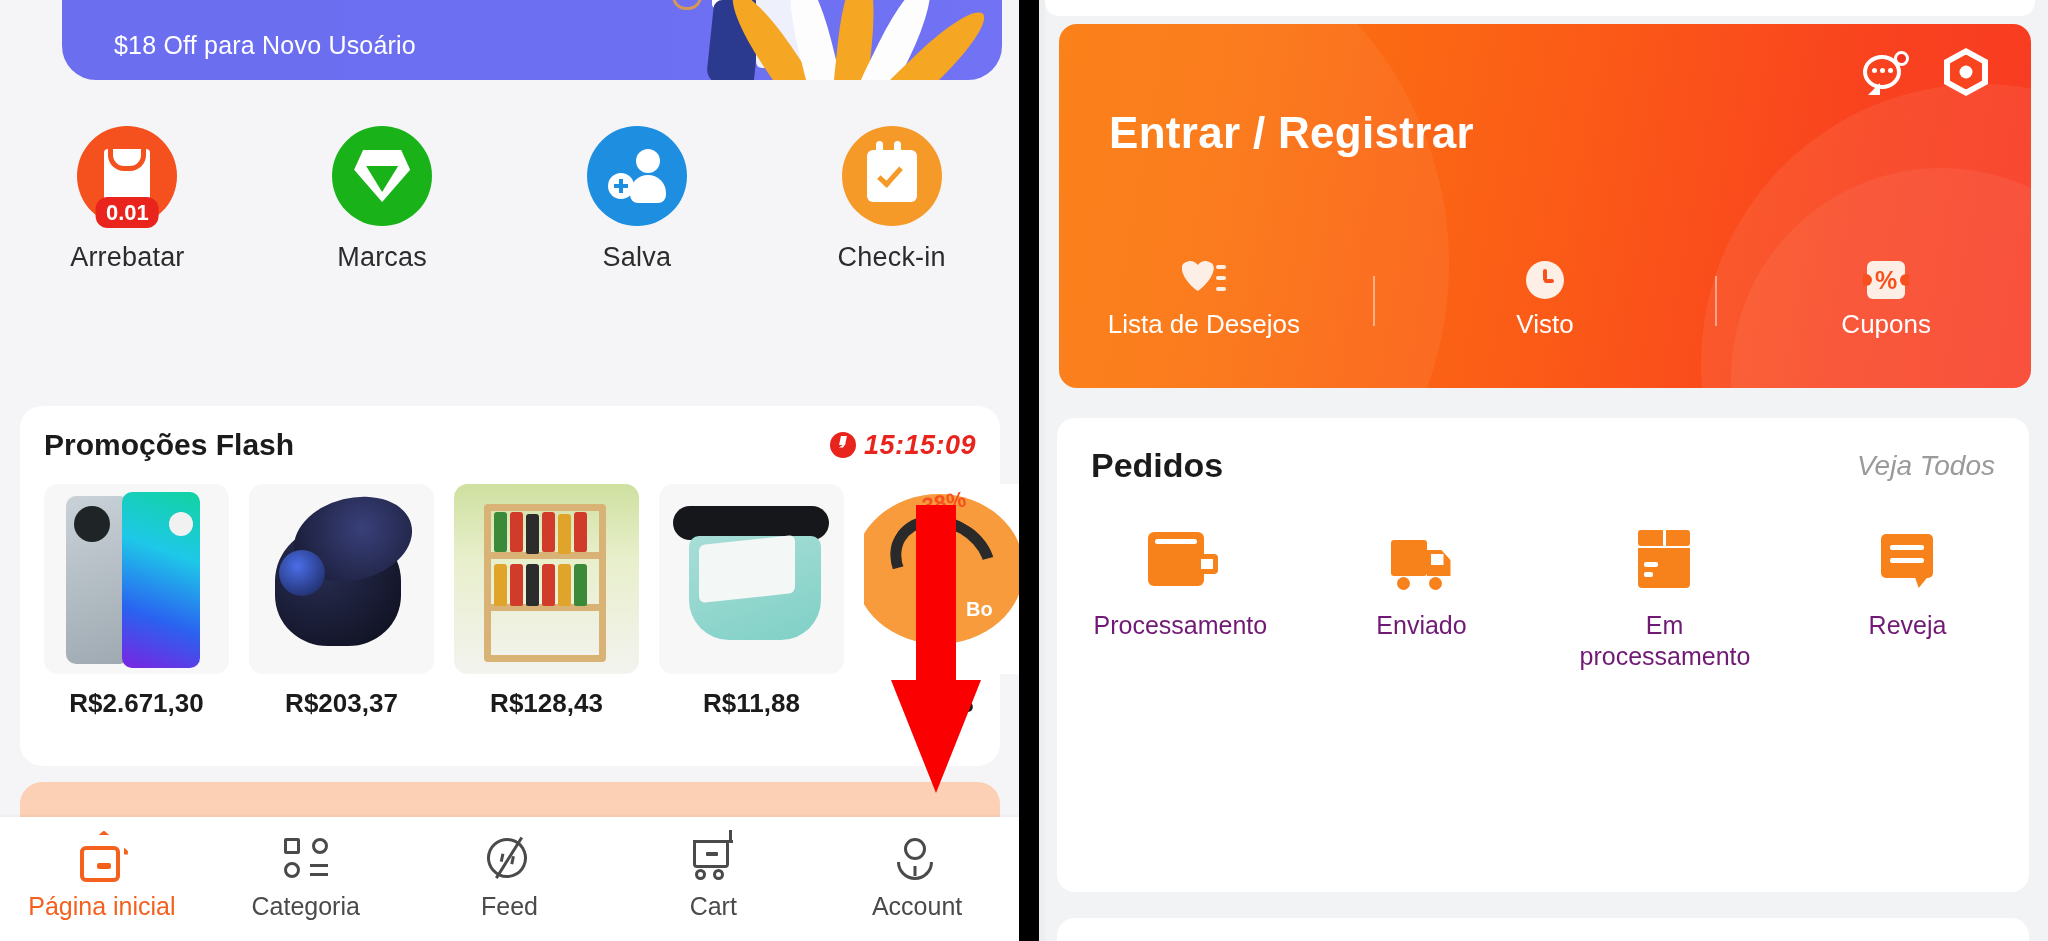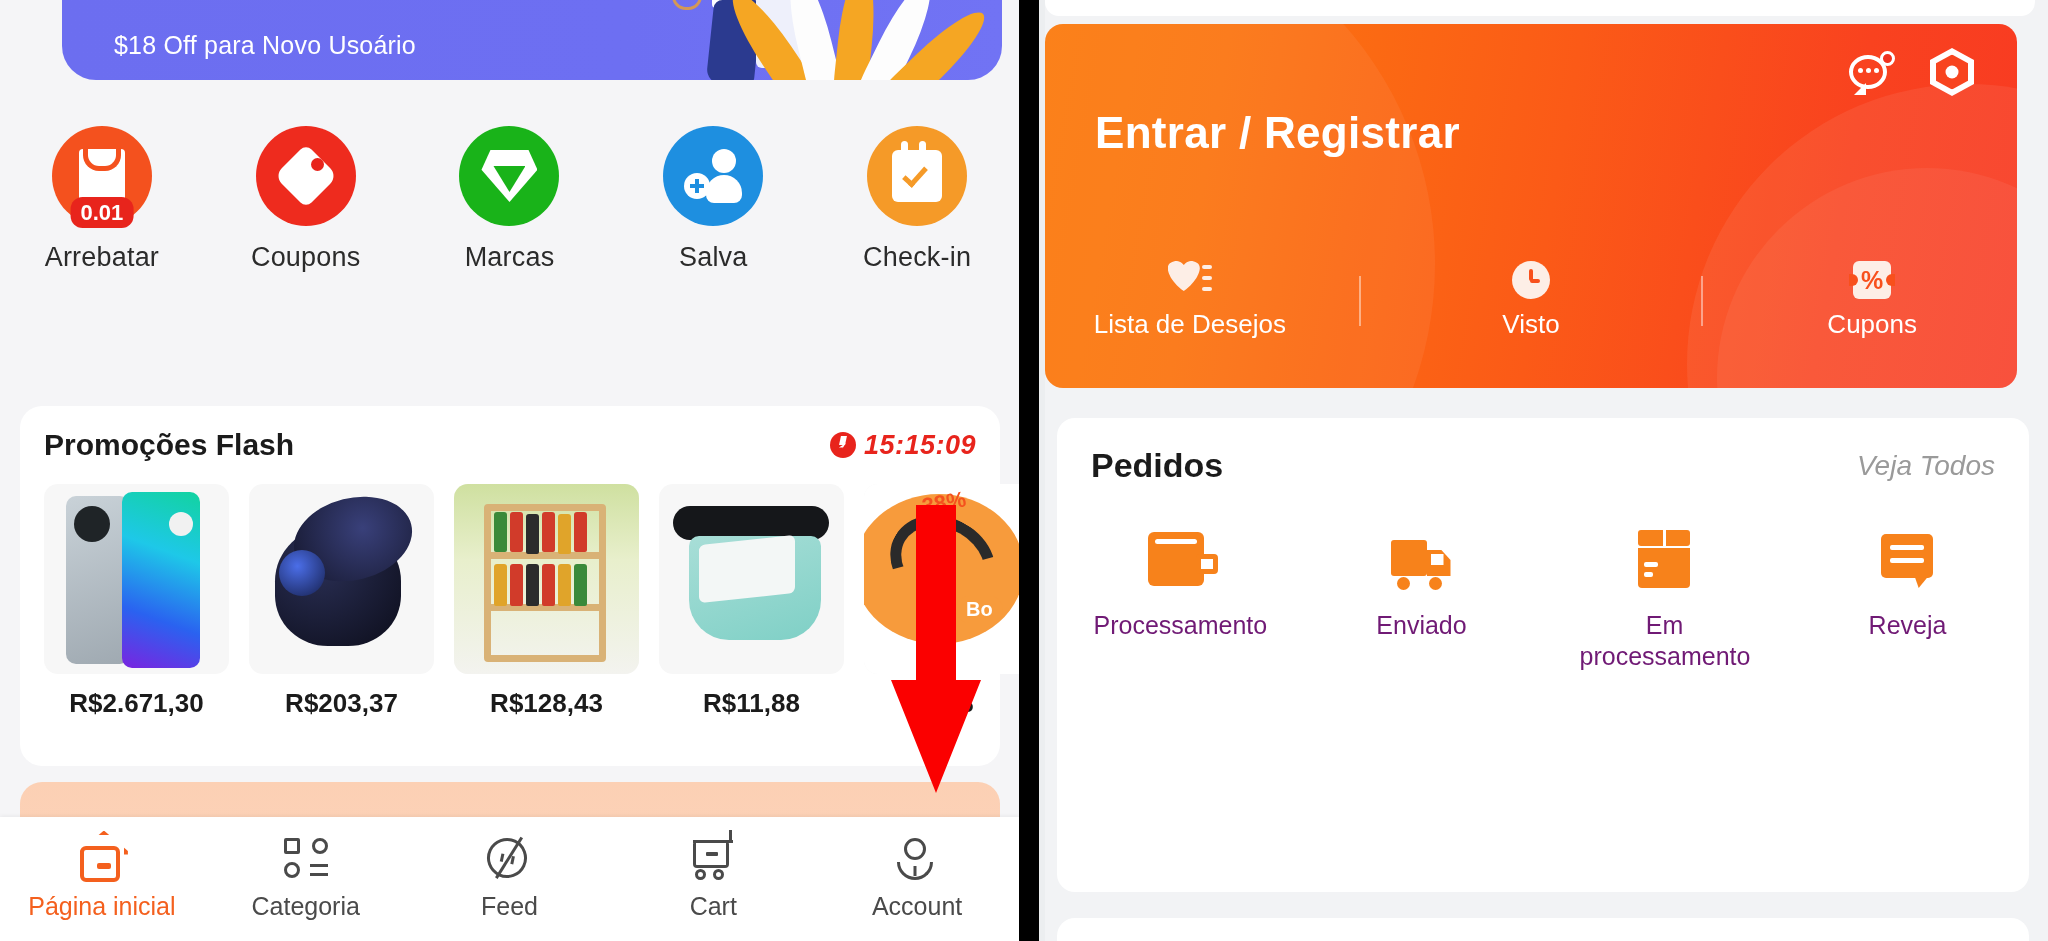--- a/index.html
+++ b/index.html
@@ -196,7 +196,7 @@
     background:#fff; border-radius: 0 0 14px 14px;
   }
   .acct-header {
-    position:absolute; left: 6px; top: 24px; width: 972px; height: 364px;
+    position:absolute; left: 20px; top: 24px; width: 972px; height: 364px;
     border-radius: 18px; overflow:hidden;
     background: linear-gradient(100deg, #fb7a0c 0%, #fb7410 18%, #fb5a17 52%, #f9421f 80%, #f83a22 100%);
   }

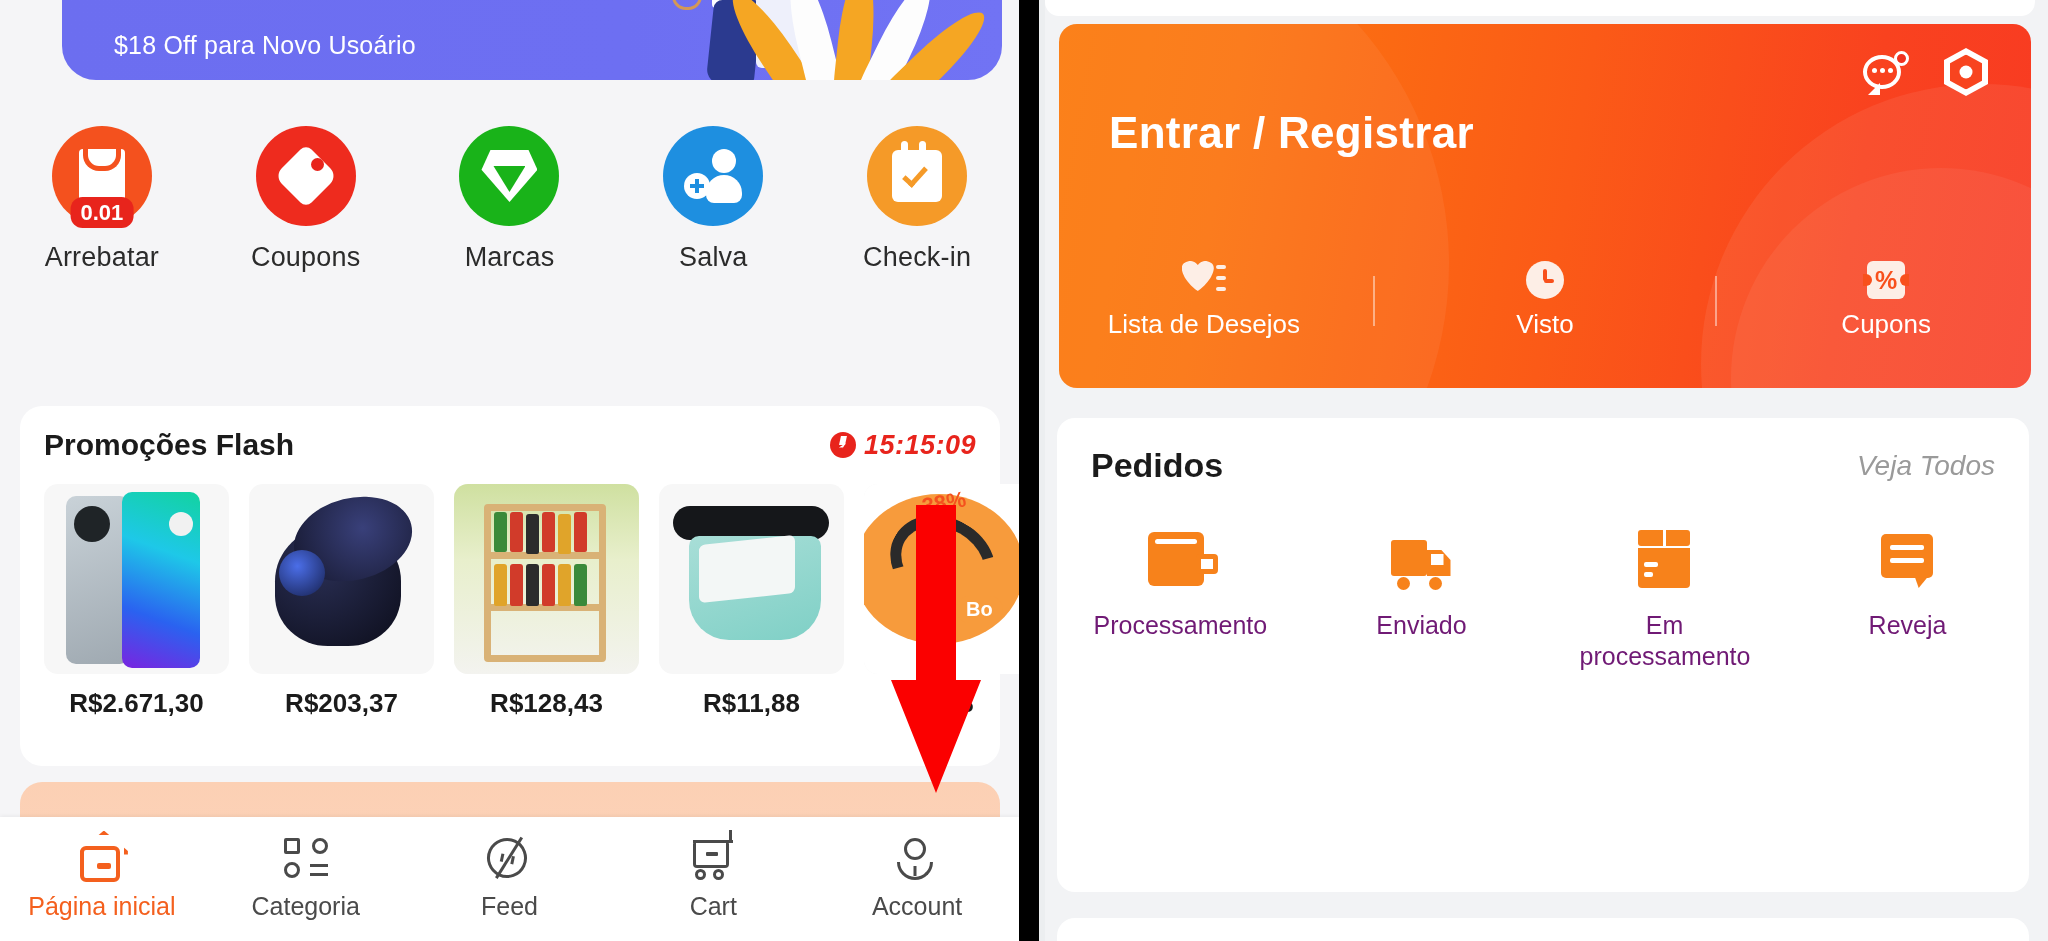--- a/index.html
+++ b/index.html
@@ -327,15 +327,6 @@
         <div class="quick-label">Arrebatar</div>
       </div>
 
-      <div class="quick-item">
-        <div class="quick-circle" style="background:#ee2b1e">
-          <div class="ic-tag">
-              <div class="ic-tag-body"></div>
-              <div class="ic-tag-dot"></div>
-            </div>
-        </div>
-        <div class="quick-label">Coupons</div>
-      </div>
 
       <div class="quick-item">
         <div class="quick-circle" style="background:#19b319">

